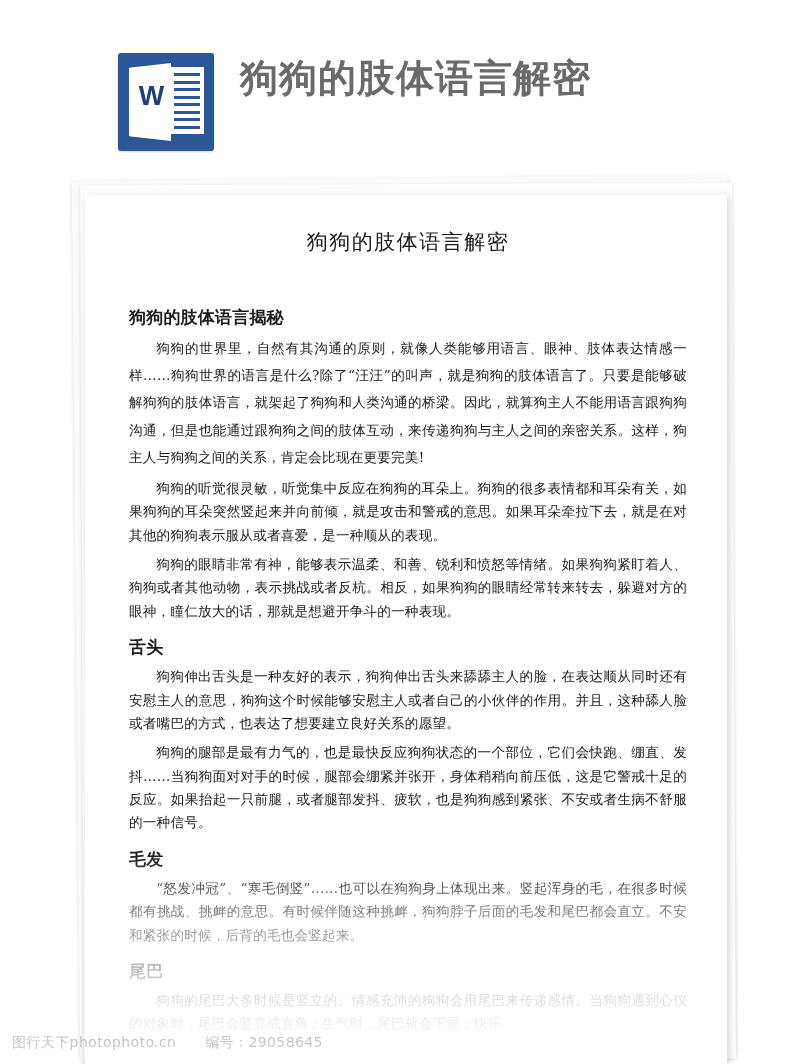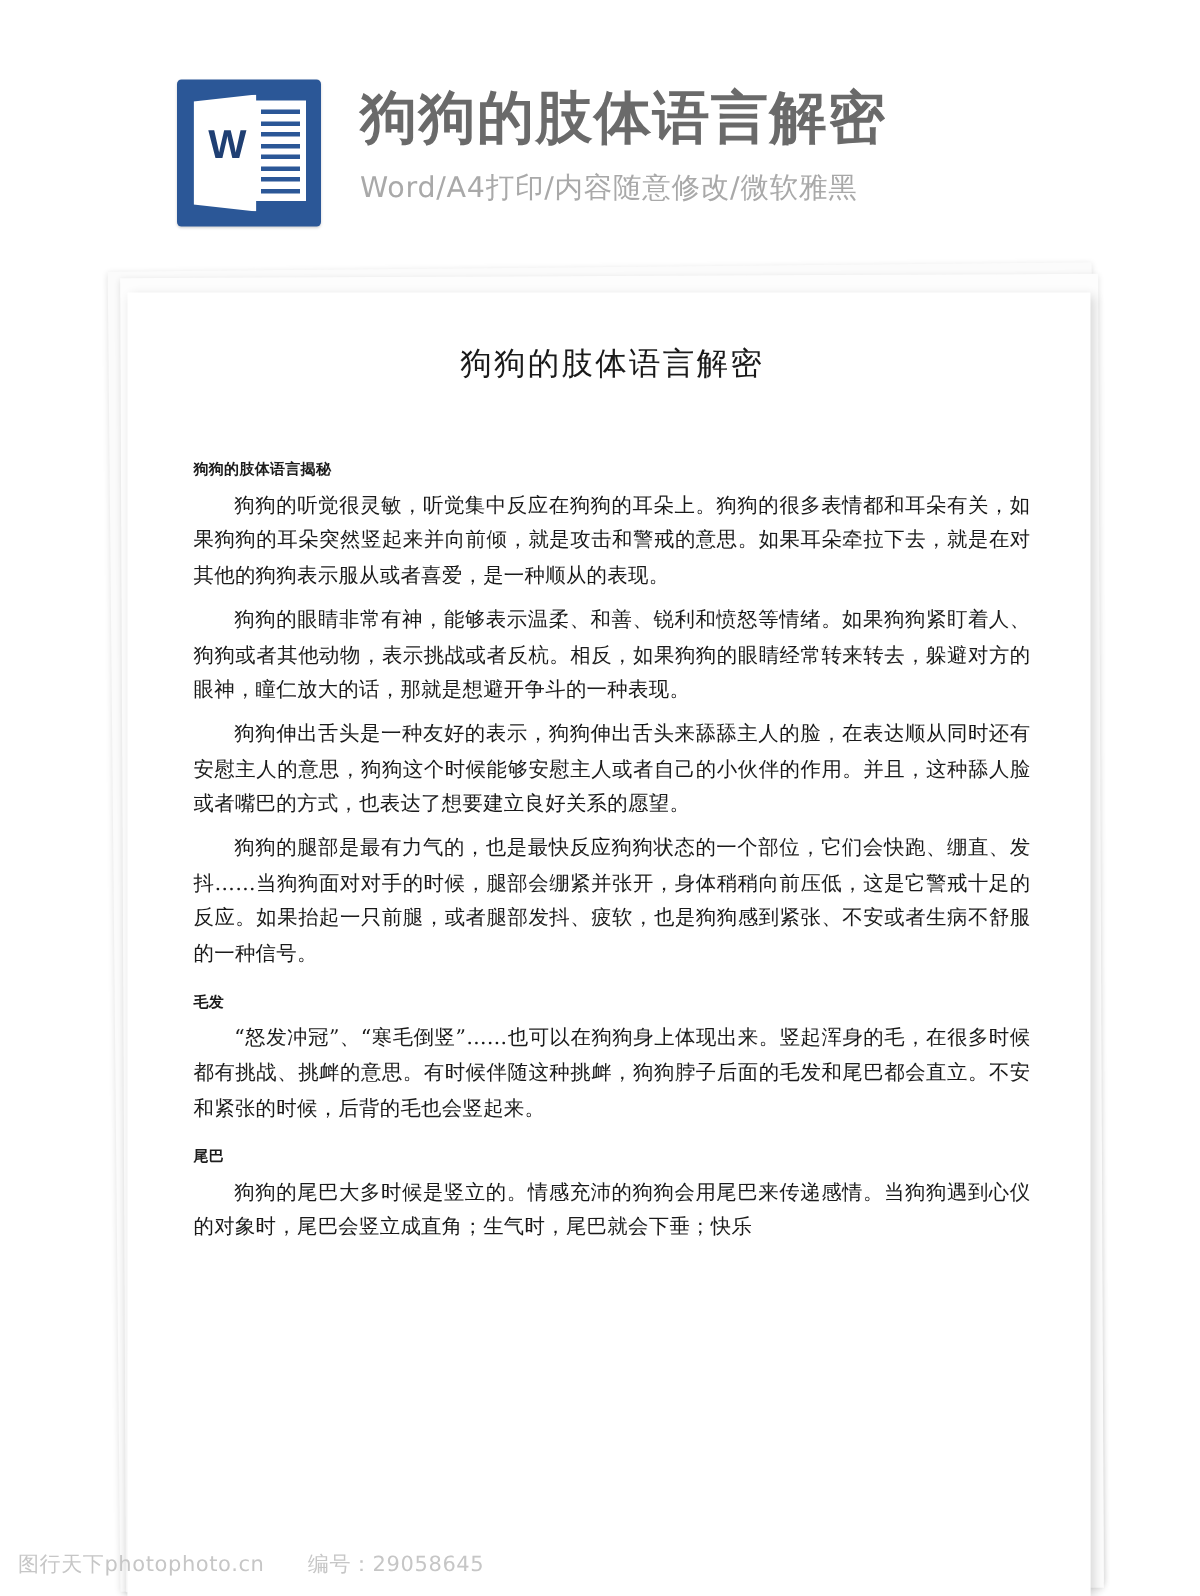--- a/index.html
+++ b/index.html
@@ -241,7 +241,6 @@
 
     <div class="header-text">
       <div class="header-title">狗狗的肢体语言解密</div>
-      <div class="header-sub">Word/A4打印/内容随意修改/微软雅黑</div>
     </div>
 
   </div>

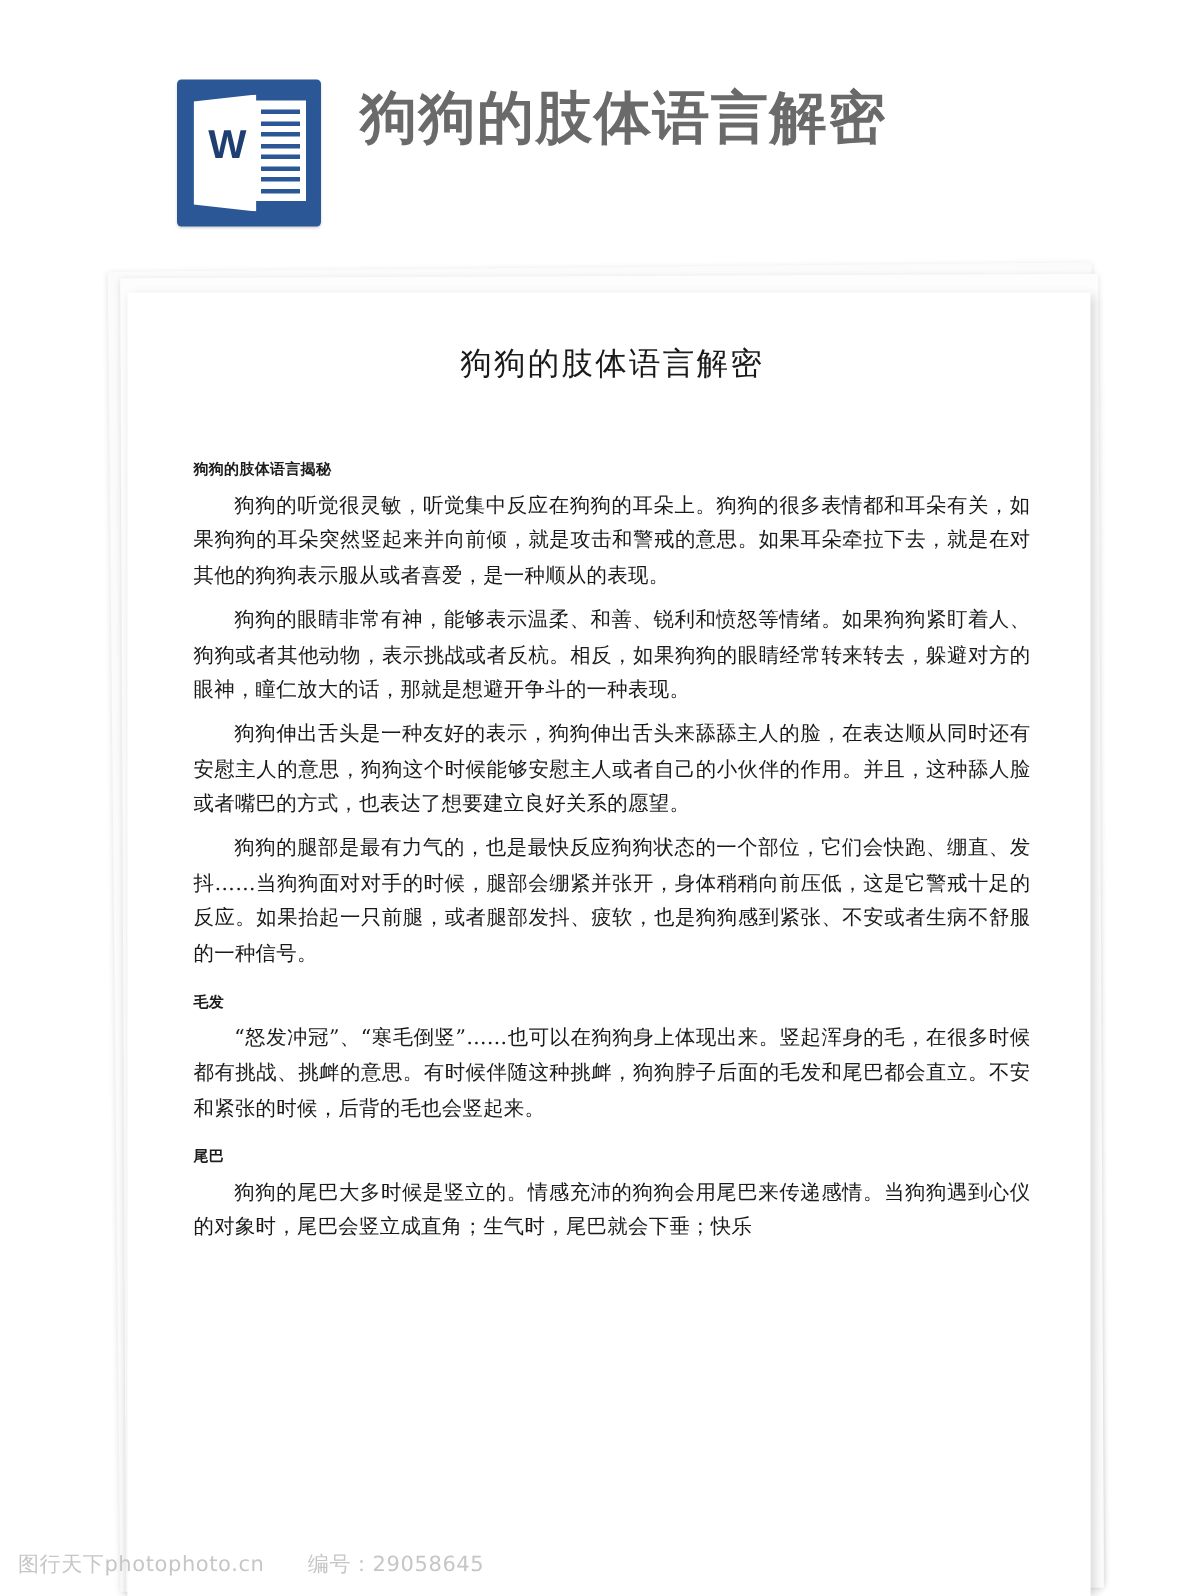--- a/index.html
+++ b/index.html
@@ -165,7 +165,7 @@
     letter-spacing: 1.5px;
   }
   .h-sec {
-    font-size: 10px;
+    font-size: 17px;
     font-weight: bold;
     color: #1c1c1c;
     font-family: "DejaVu Sans", "Liberation Sans", sans-serif;

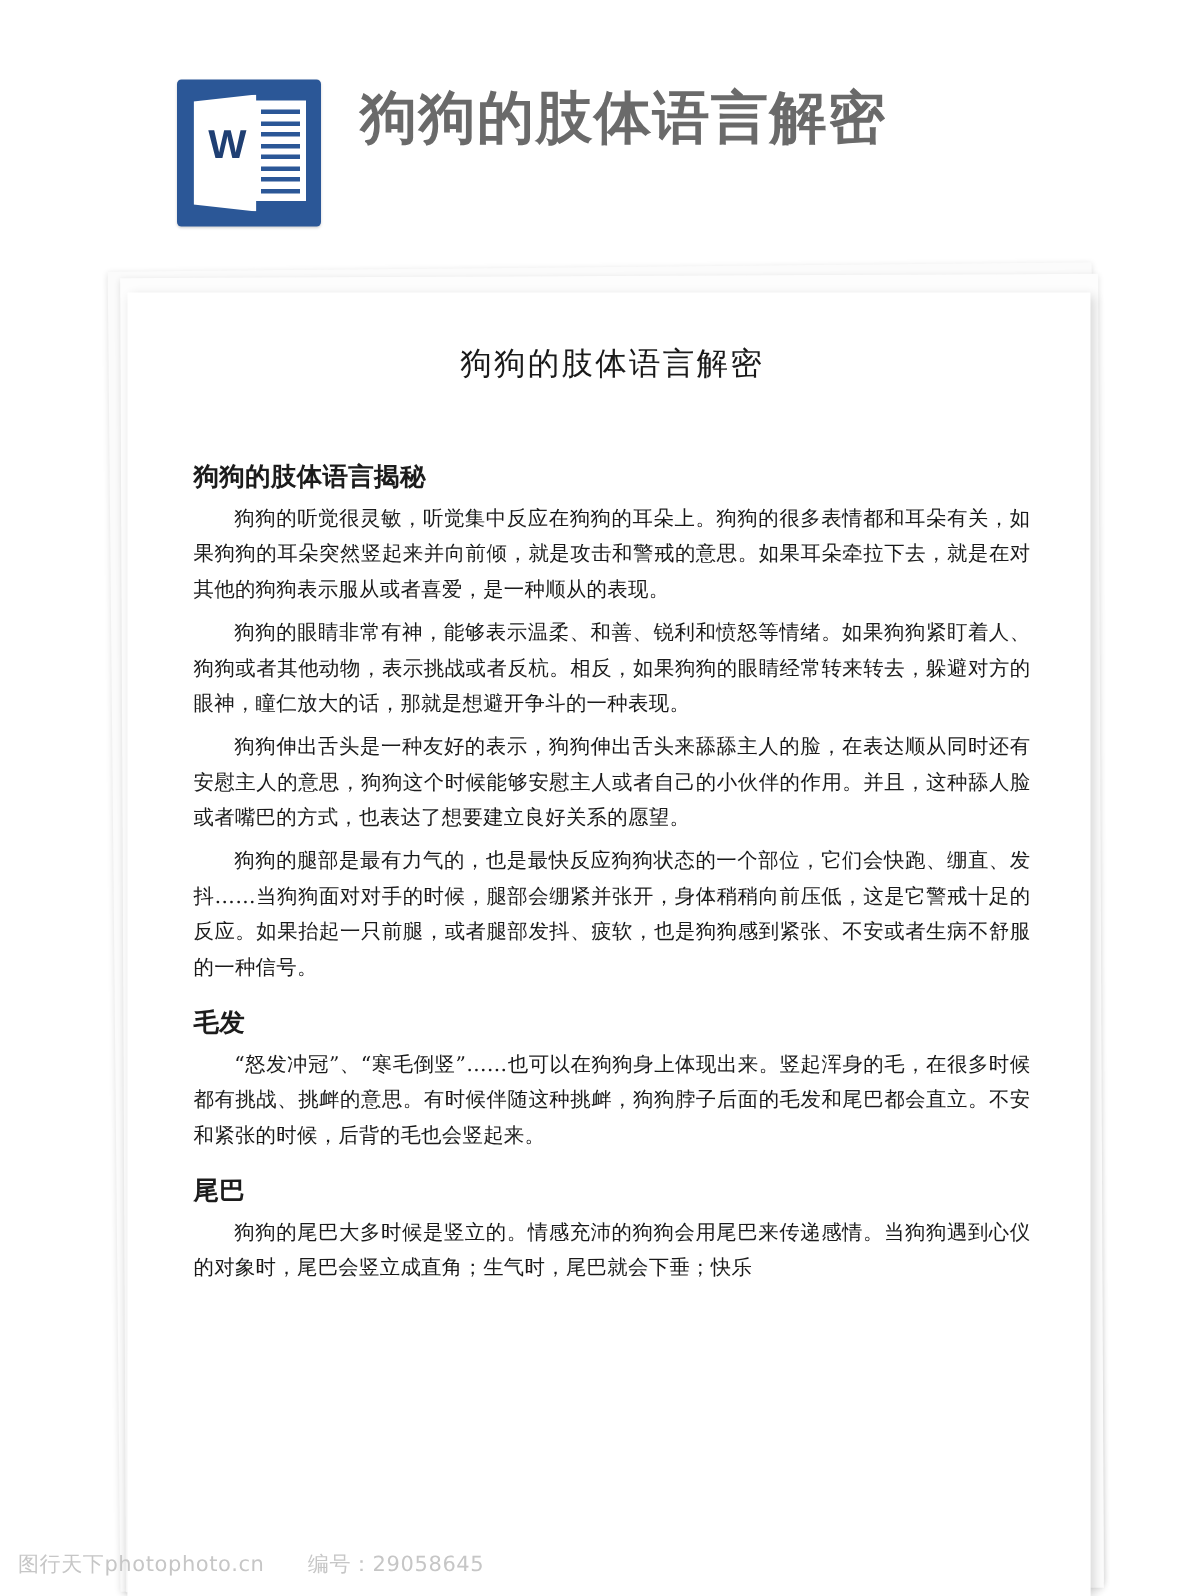--- a/index.html
+++ b/index.html
@@ -257,6 +257,7 @@
       <div class="doc-title">狗狗的肢体语言解密</div>
 
       <div class="h-sec first">狗狗的肢体语言揭秘</div>
+      <div class="p lead">狗狗的世界里，自然有其沟通的原则，就像人类能够用语言、眼神、肢体表达情感一样……狗狗世界的语言是什么?除了“汪汪”的叫声，就是狗狗的肢体语言了。只要是能够破解狗狗的肢体语言，就架起了狗狗和人类沟通的桥梁。因此，就算狗主人不能用语言跟狗狗沟通，但是也能通过跟狗狗之间的肢体互动，来传递狗狗与主人之间的亲密关系。这样，狗主人与狗狗之间的关系，肯定会比现在更要完美!</div>
 
       <div class="p">狗狗的听觉很灵敏，听觉集中反应在狗狗的耳朵上。狗狗的很多表情都和耳朵有关，如果狗狗的耳朵突然竖起来并向前倾，就是攻击和警戒的意思。如果耳朵牵拉下去，就是在对其他的狗狗表示服从或者喜爱，是一种顺从的表现。</div>
 

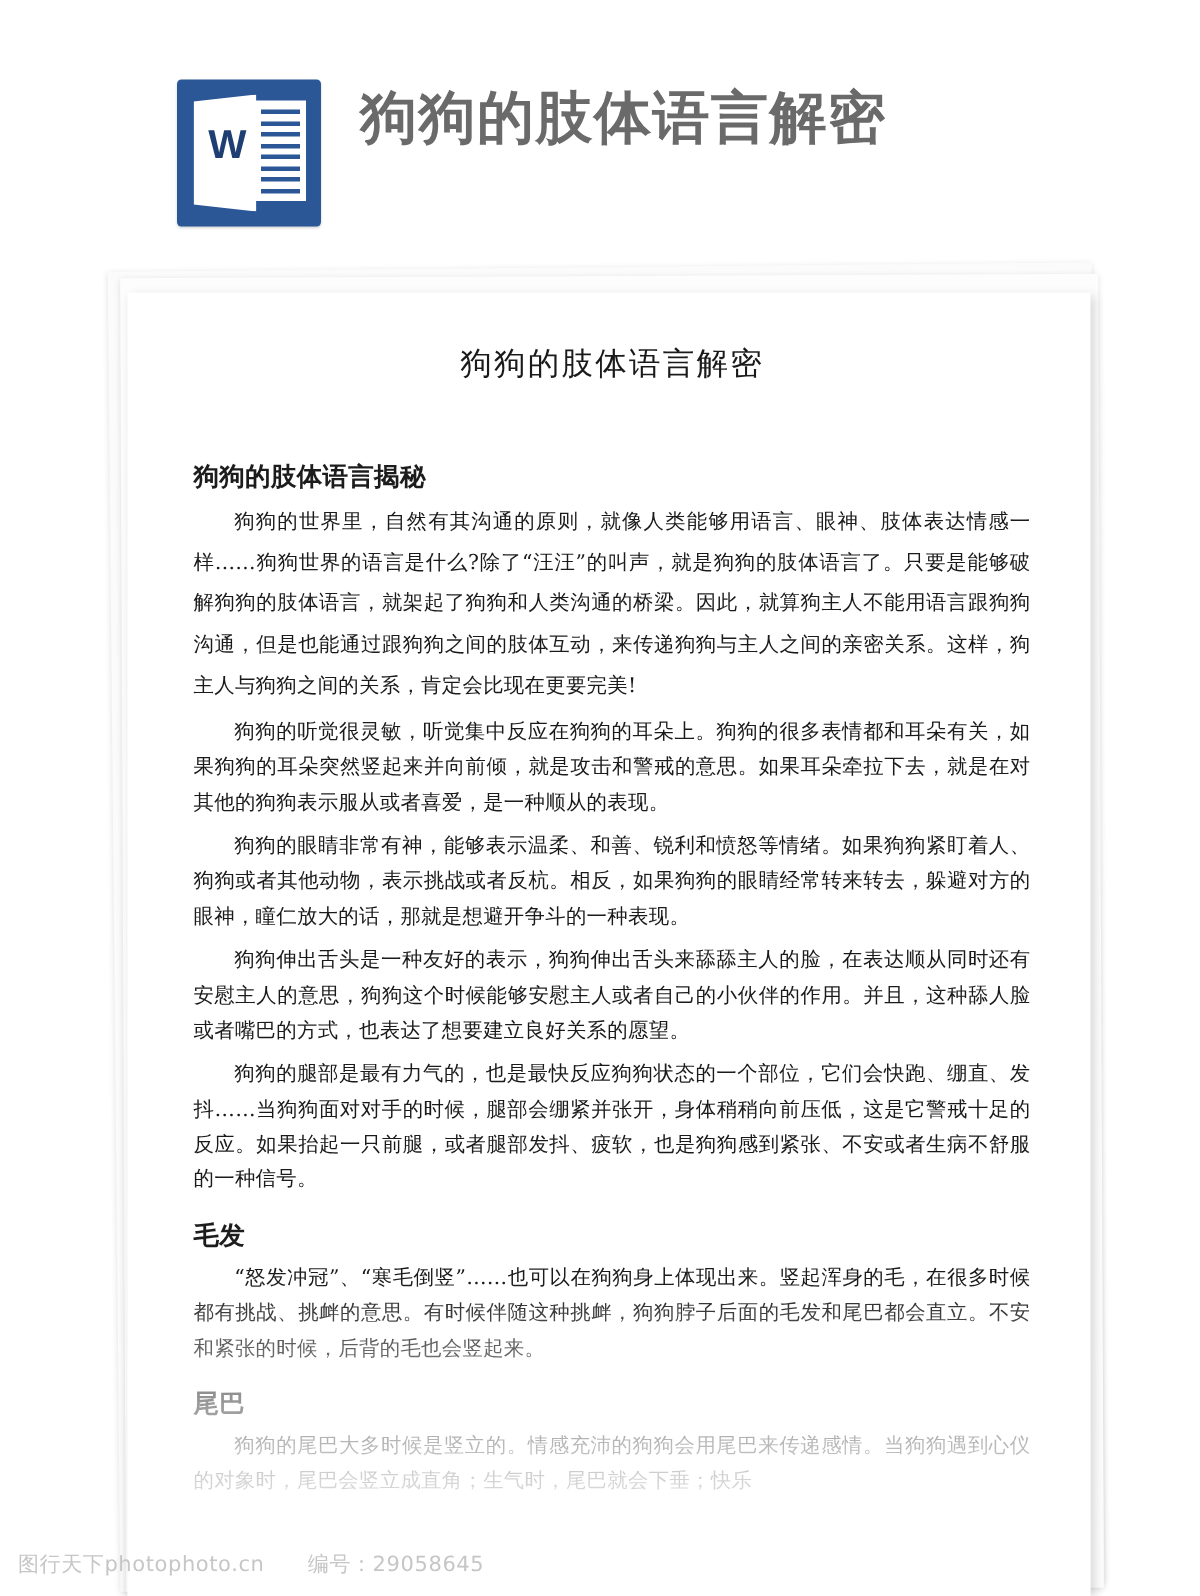--- a/index.html
+++ b/index.html
@@ -263,6 +263,7 @@
 
       <div class="p">狗狗的眼睛非常有神，能够表示温柔、和善、锐利和愤怒等情绪。如果狗狗紧盯着人、狗狗或者其他动物，表示挑战或者反杭。相反，如果狗狗的眼睛经常转来转去，躲避对方的眼神，瞳仁放大的话，那就是想避开争斗的一种表现。</div>
 
+      <div class="h-sec">舌头</div>
       <div class="p">狗狗伸出舌头是一种友好的表示，狗狗伸出舌头来舔舔主人的脸，在表达顺从同时还有安慰主人的意思，狗狗这个时候能够安慰主人或者自己的小伙伴的作用。并且，这种舔人脸或者嘴巴的方式，也表达了想要建立良好关系的愿望。</div>
 
       <div class="p">狗狗的腿部是最有力气的，也是最快反应狗狗状态的一个部位，它们会快跑、绷直、发抖……当狗狗面对对手的时候，腿部会绷紧并张开，身体稍稍向前压低，这是它警戒十足的反应。如果抬起一只前腿，或者腿部发抖、疲软，也是狗狗感到紧张、不安或者生病不舒服的一种信号。</div>

